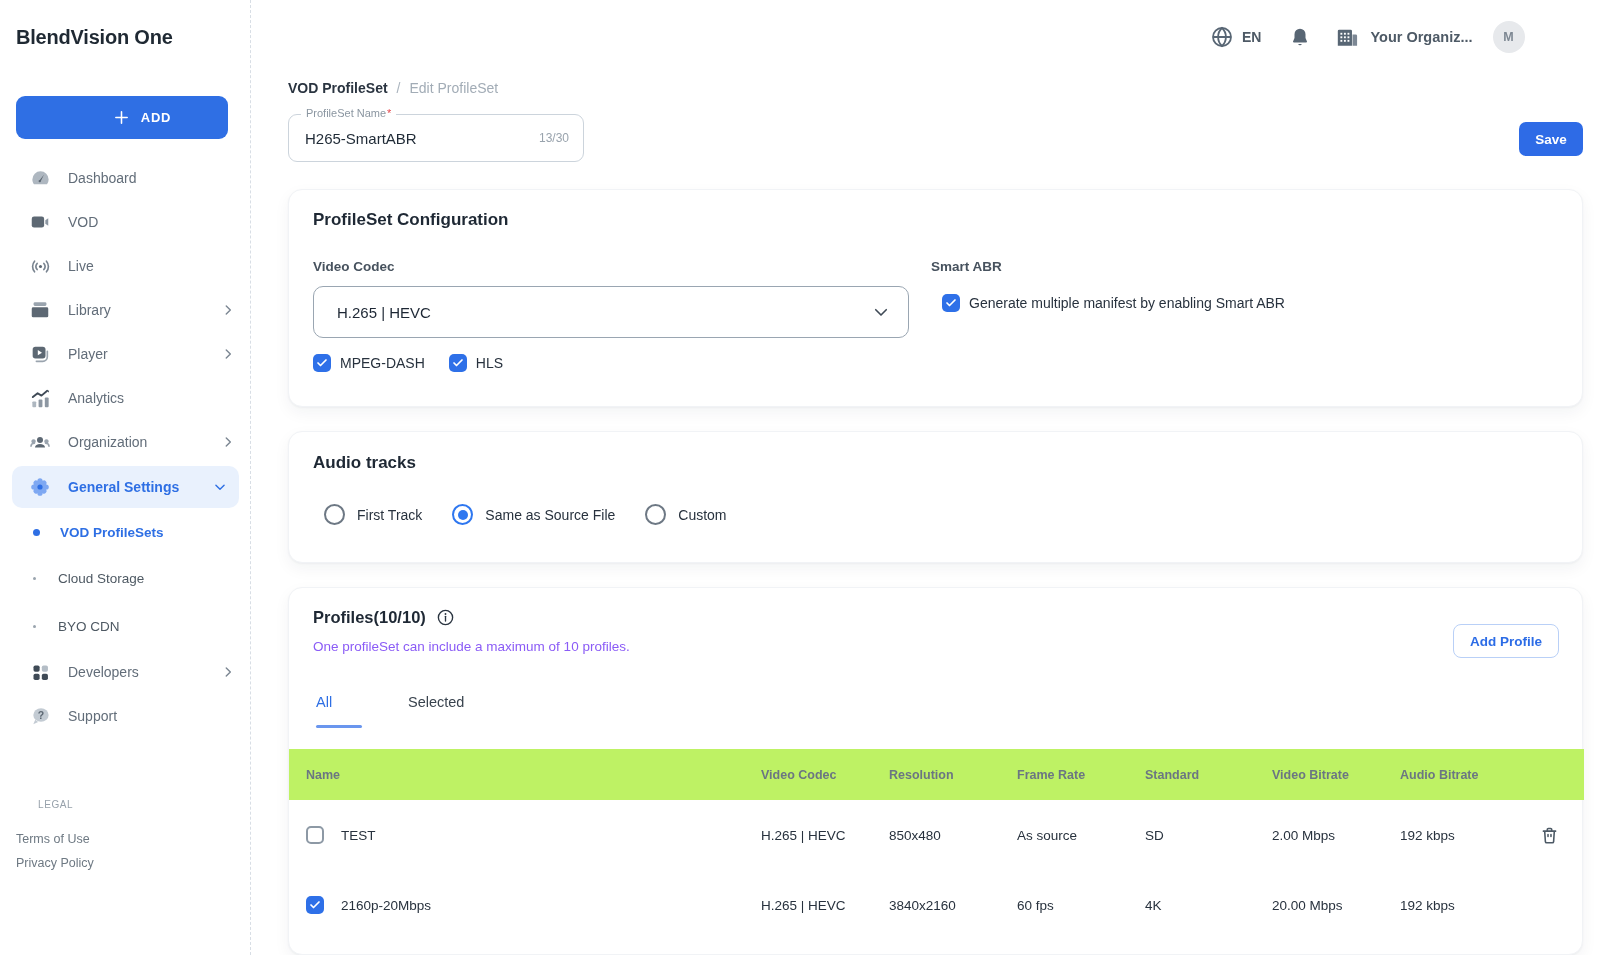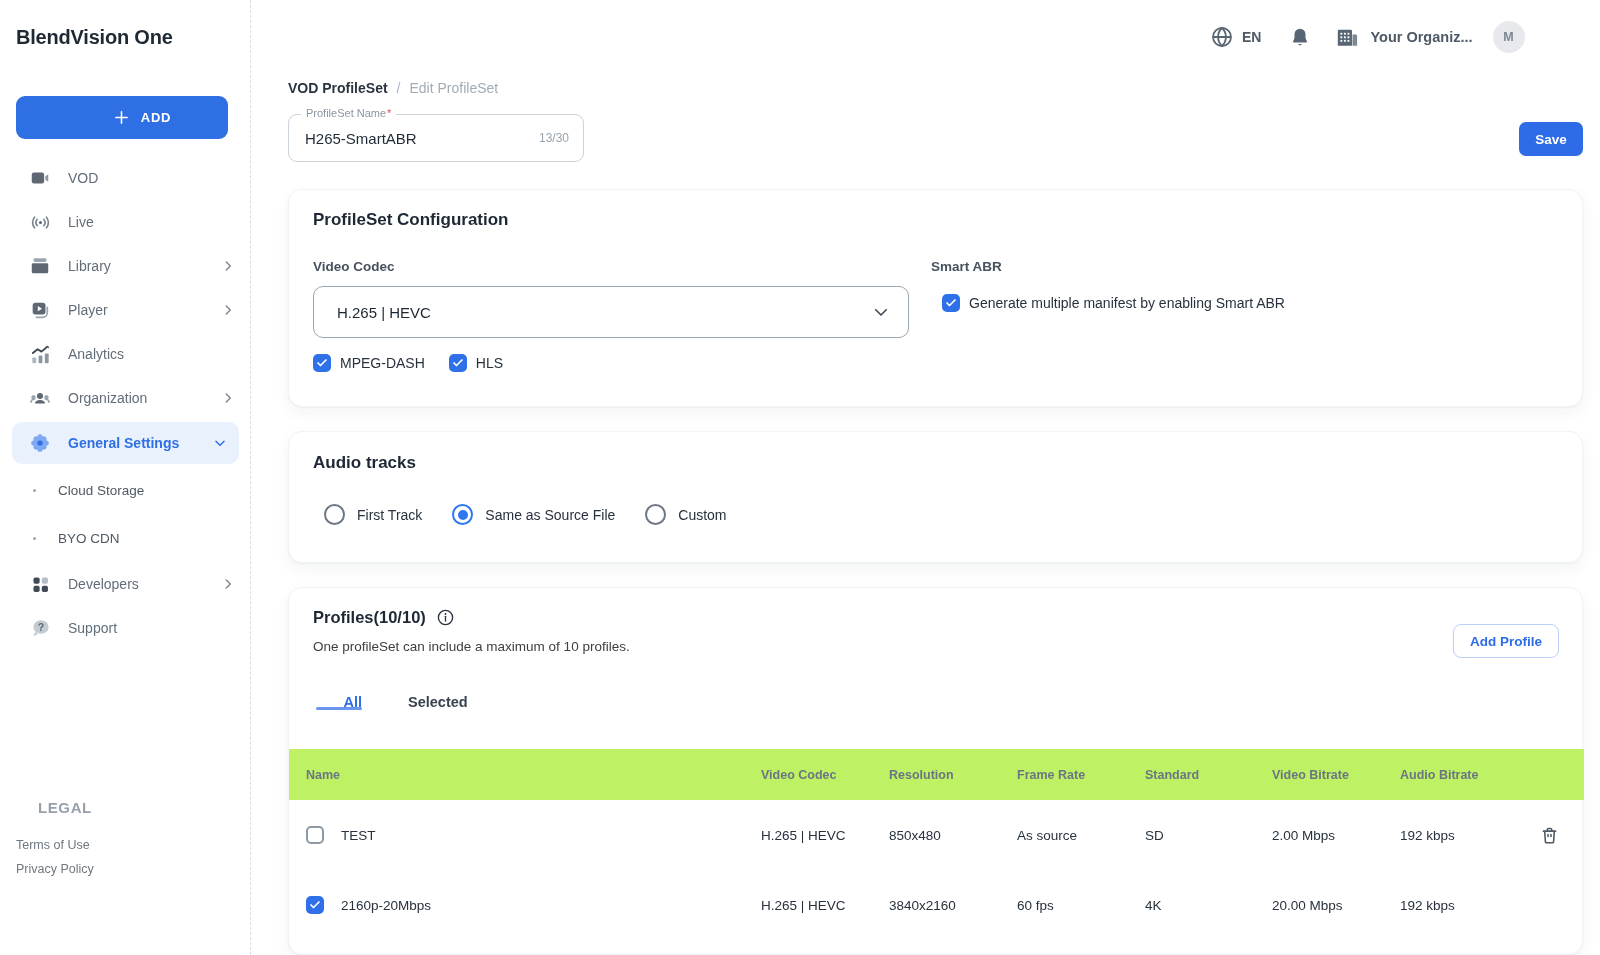--- a/index.html
+++ b/index.html
@@ -111,6 +111,15 @@
   </button>
 
   <nav class="nav">
+    <div class="nav-item">
+      <span class="nicon">
+          <svg width="23" height="23" viewBox="0 0 24 24">
+            <path d="M12 4.5a8.5 8.5 0 0 0-8.5 8.5c0 1.9.6 3.6 1.7 5h13.6a8.46 8.46 0 0 0 1.7-5A8.5 8.5 0 0 0 12 4.5z" fill="#aeb7c0"></path>
+            <path d="M11.2 13.6 15.6 8l-3.2 6.6a1.2 1.2 0 1 1-1.2-1z" fill="#5d6873"></path>
+          </svg>
+        </span>
+      <span class="nlabel">Dashboard</span>
+    </div>
     <div class="nav-item">
       <span class="nicon">
           <svg width="22" height="22" viewBox="0 0 24 24">

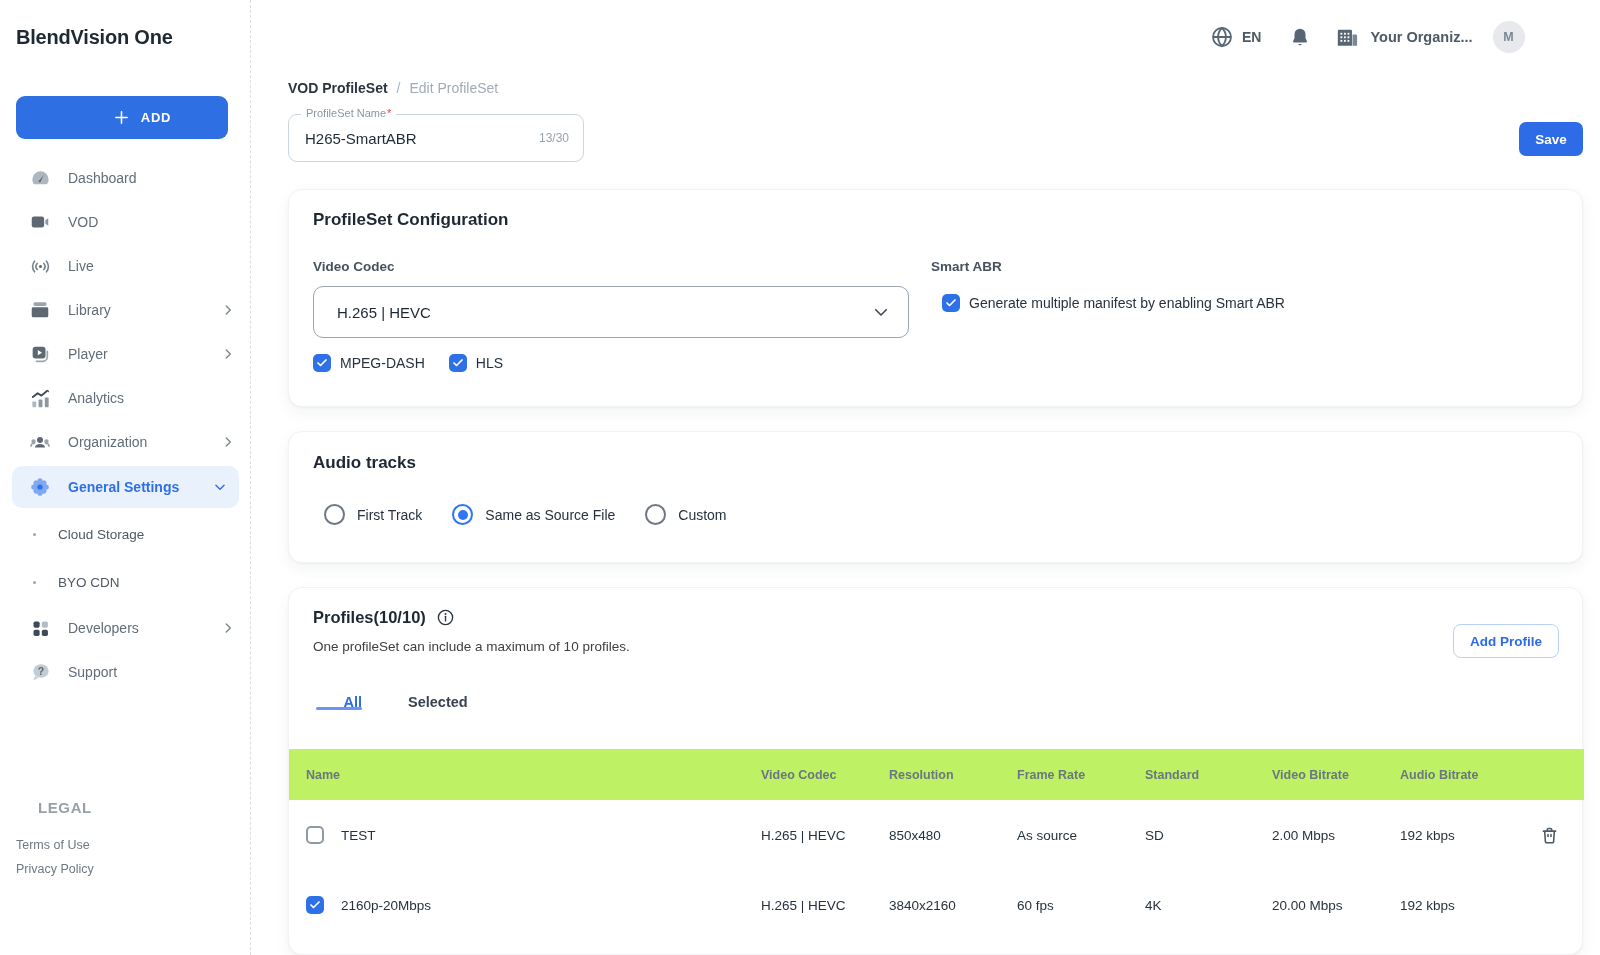--- a/index.html
+++ b/index.html
@@ -209,6 +209,10 @@
             <polyline points="5 9 12 16 19 9"></polyline>
           </svg>
         </span>
+    </div>
+    <div class="sub-item active">
+      <span class="bullet"></span>
+      <span>VOD ProfileSets</span>
     </div>
     <div class="sub-item pad">
       <span class="dot"></span>

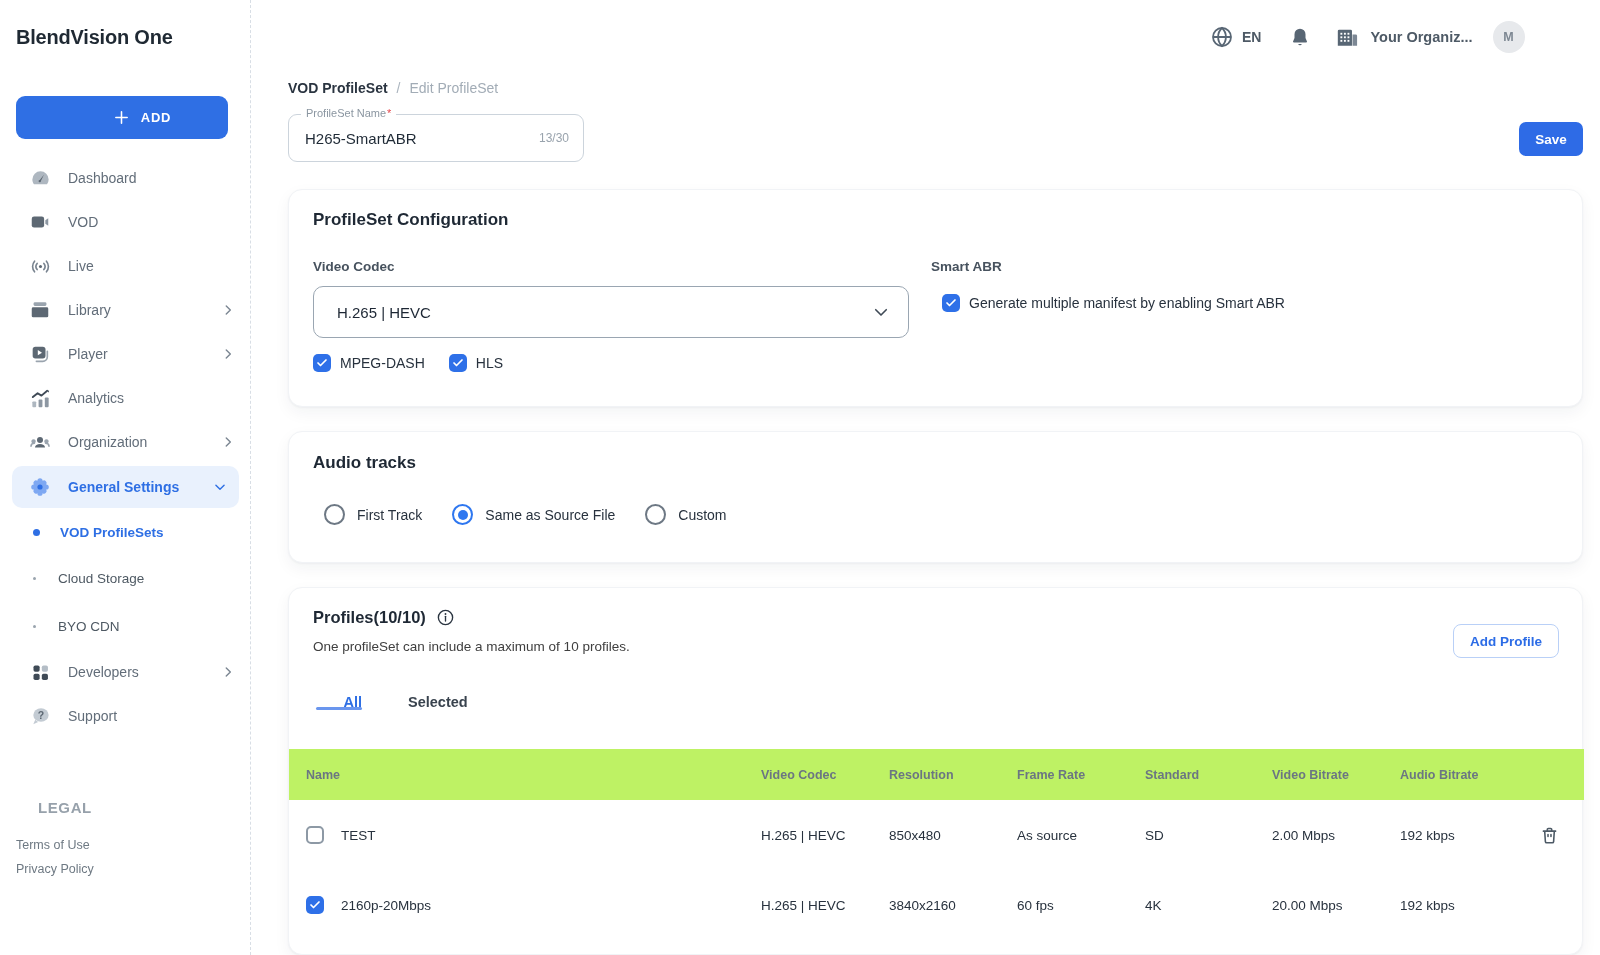--- a/index.html
+++ b/index.html
@@ -81,7 +81,7 @@
   #card-profiles { top:587px; height:368px; }
   .profiles-title-row { position:absolute; left:24px; top:20px; display:flex; align-items:center; gap:10px; }
   .profiles-title { font-size:16.5px; font-weight:700; color:#1e2834; }
-  .profiles-sub { position:absolute; left:24px; top:51px; font-size:13.5px; color:#404040; }
+  .profiles-sub { position:absolute; left:24px; top:51px; font-size:13.5px; color:#8b5cf6; }
   .add-profile-btn { position:absolute; right:23px; top:36px; width:106px; height:34px; border:1px solid #b9d0f7; border-radius:8px; background:#fff; color:#2c6ce6; font-size:13.5px; font-weight:700; display:flex; align-items:center; justify-content:center; cursor:pointer; }
   .tabs { position:absolute; left:27px; top:106px; display:flex; gap:46px; }
   .tab { position:relative; min-width:46px; text-align:right; font-size:14.5px; font-weight:700; color:#39434e; cursor:pointer; }

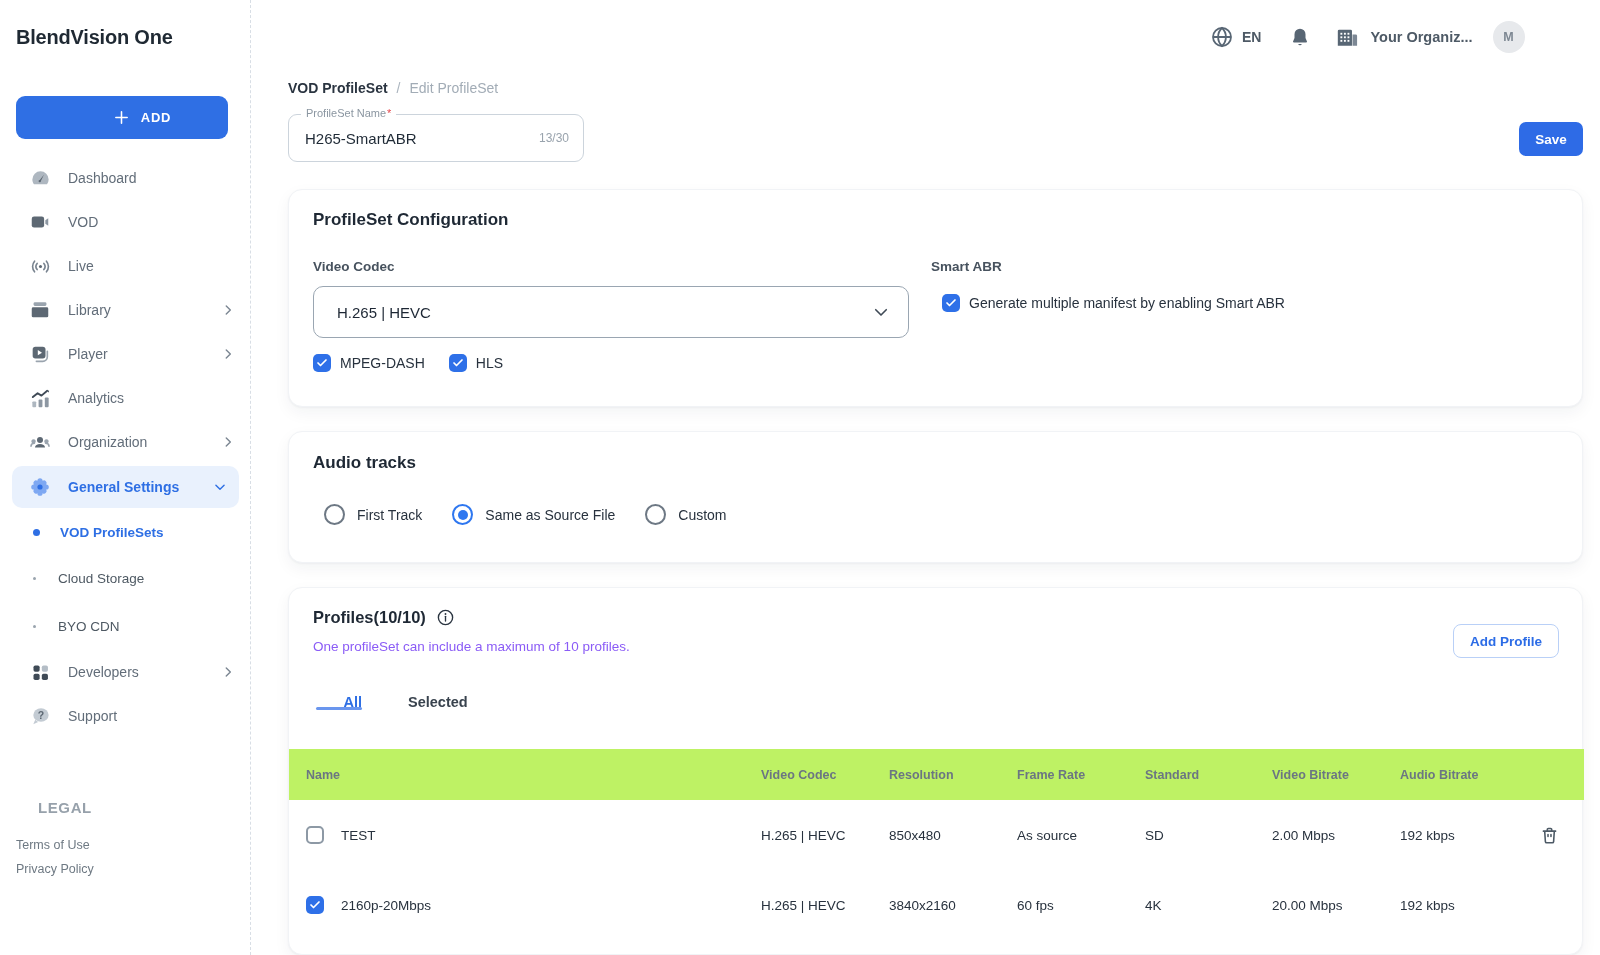--- a/index.html
+++ b/index.html
@@ -84,7 +84,7 @@
   .profiles-sub { position:absolute; left:24px; top:51px; font-size:13.5px; color:#8b5cf6; }
   .add-profile-btn { position:absolute; right:23px; top:36px; width:106px; height:34px; border:1px solid #b9d0f7; border-radius:8px; background:#fff; color:#2c6ce6; font-size:13.5px; font-weight:700; display:flex; align-items:center; justify-content:center; cursor:pointer; }
   .tabs { position:absolute; left:27px; top:106px; display:flex; gap:46px; }
-  .tab { position:relative; min-width:46px; text-align:right; font-size:14.5px; font-weight:700; color:#39434e; cursor:pointer; }
+  .tab { position:relative; min-width:46px; text-align:left; font-size:14.5px; font-weight:400; color:#39434e; padding-bottom:18px; cursor:pointer; }
   .tab.active { color:#2e6fe4; }
   .tab.active::after { content:""; position:absolute; left:0; right:0; bottom:0; height:3px; border-radius:2px; background:#6a96ee; }
   .ptable { position:absolute; left:0; top:161px; width:1295px; }

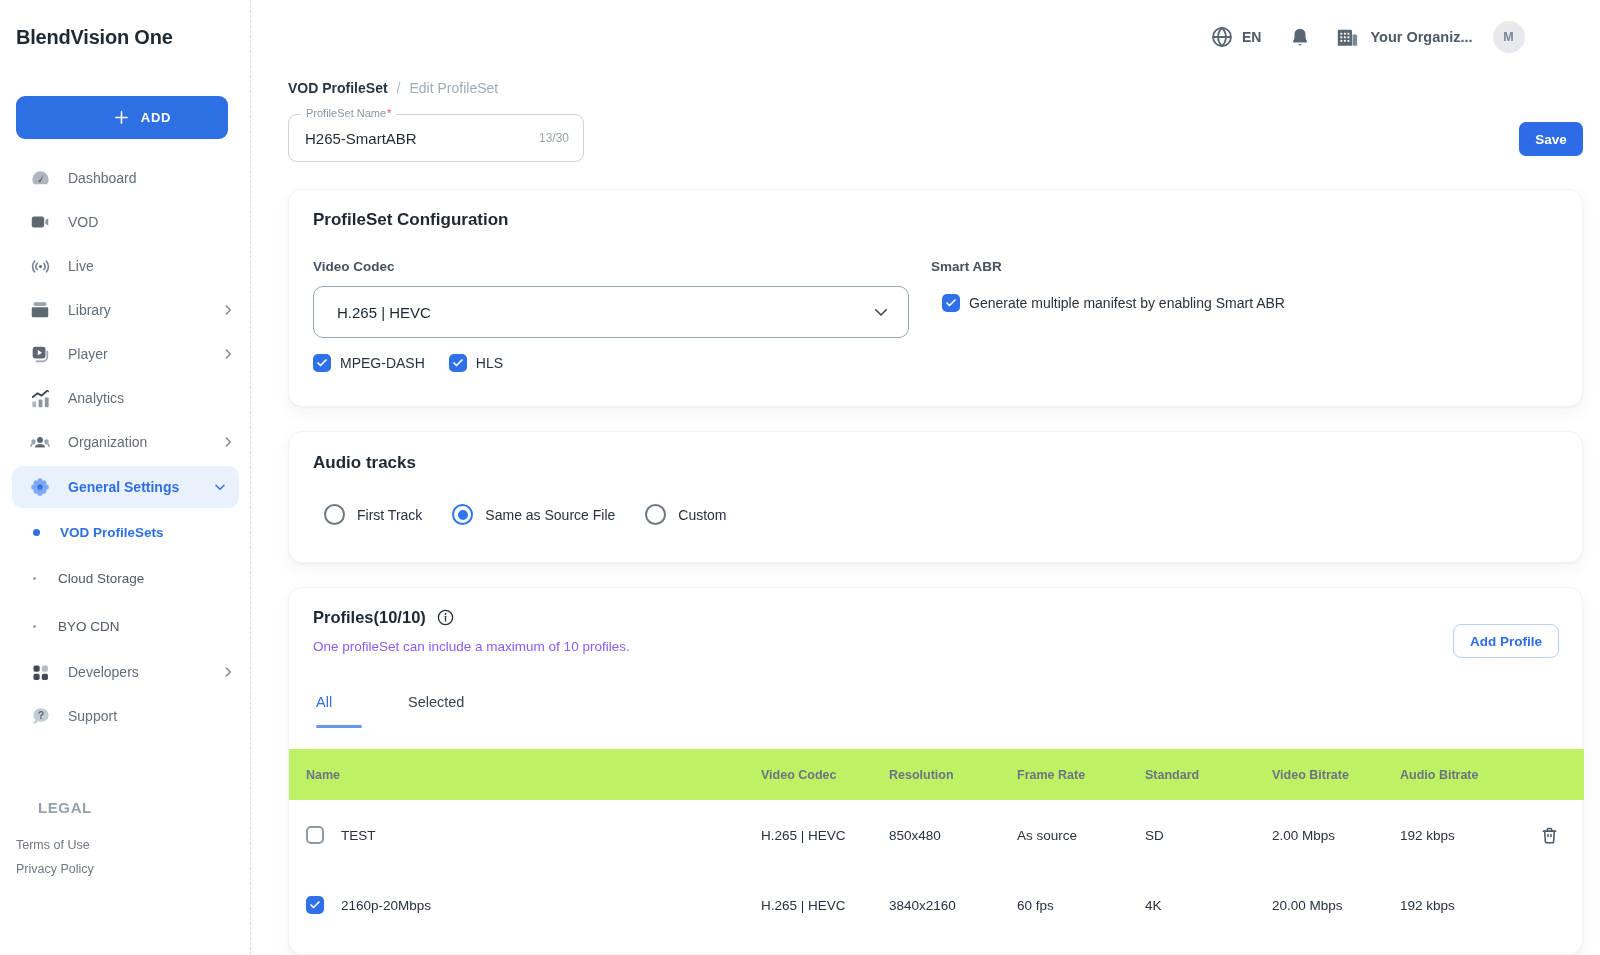--- a/index.html
+++ b/index.html
@@ -28,7 +28,7 @@
   .sub-item.active { color:#2e6fe4; font-weight:700; }
   .sub-item.pad { height:48px; }
   .legal { position:absolute; left:16px; top:799px; width:212px; }
-  .legal-h { font-size:15px; font-weight:700; letter-spacing:0.6px; color:#97a1ab;padding-left:22px; }
+  .legal-h { font-size:10px; font-weight:400; letter-spacing:0.6px; color:#97a1ab;padding-left:22px; }
   .legal-link { display:block; margin-top:22px; font-size:12.5px; color:#6e7983; cursor:pointer; }
   .legal-link + .legal-link { margin-top:10px; }
   .copyright { margin-top:32px; font-size:11.5px; line-height:1.55; color:#9aa4ae; }

